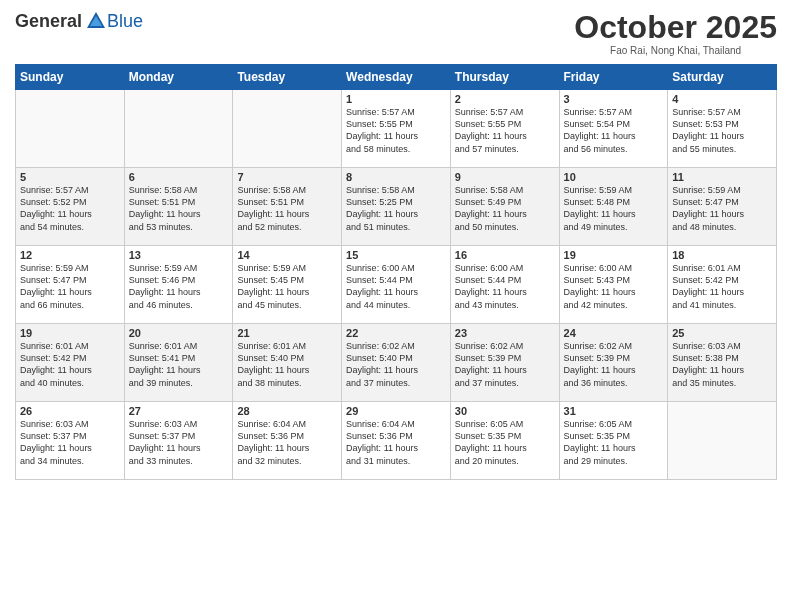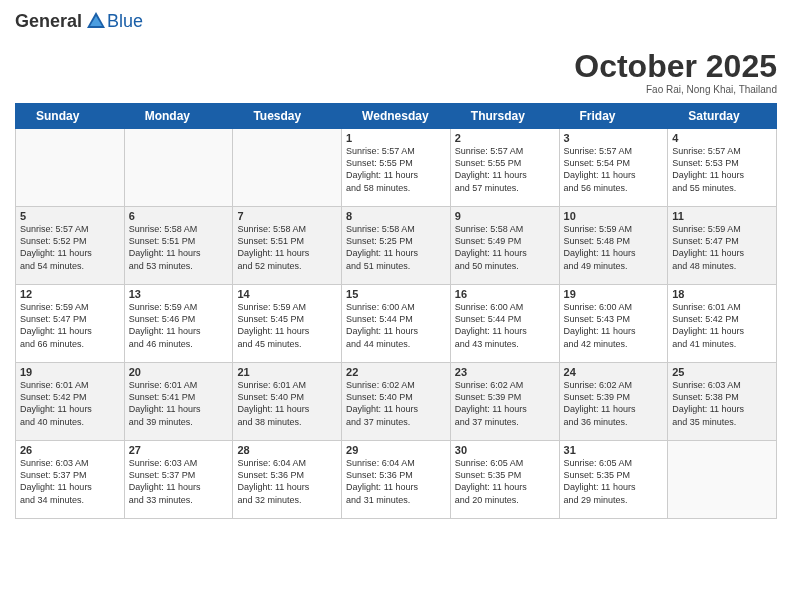--- a/index.html
+++ b/index.html
@@ -48,8 +48,7 @@
       margin-left: 3px;
     }
     .title-area {
-      text-align: right;
-      margin-top: 39px;
+      text-align: center;
     }
     .month-title {
       font-size: 32px;

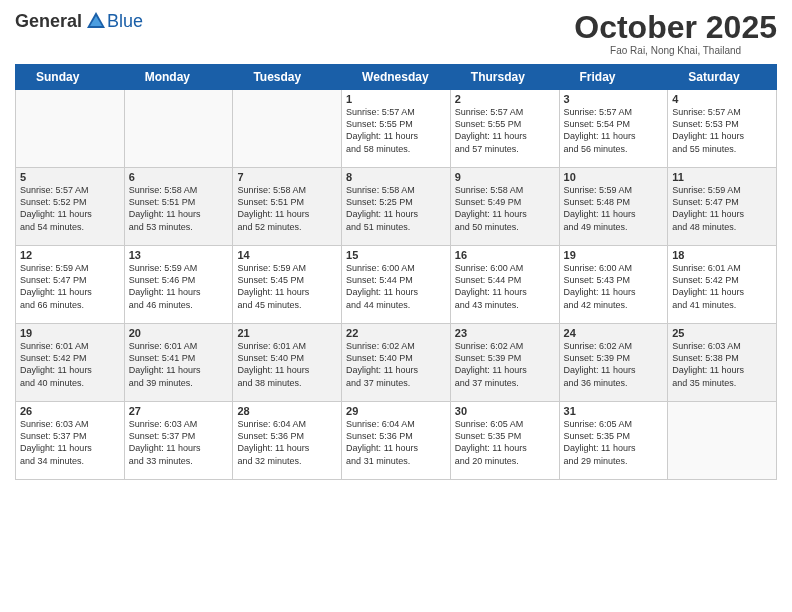--- a/index.html
+++ b/index.html
@@ -70,7 +70,7 @@
       color: #fff;
       font-size: 12px;
       font-weight: bold;
-      padding: 5px 20px;
+      padding: 5px 4px;
       text-align: left;
       border: 1px solid #1a5fa8;
     }

